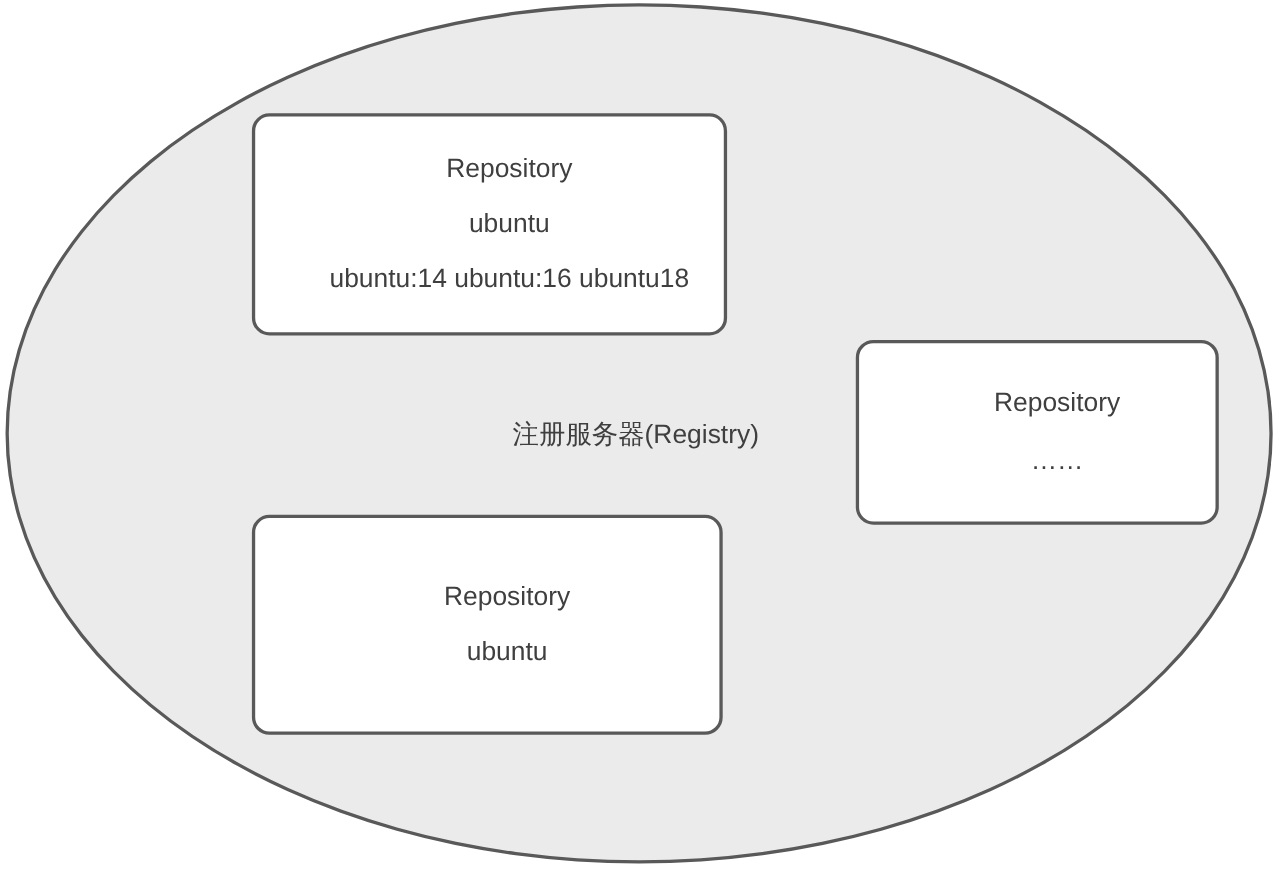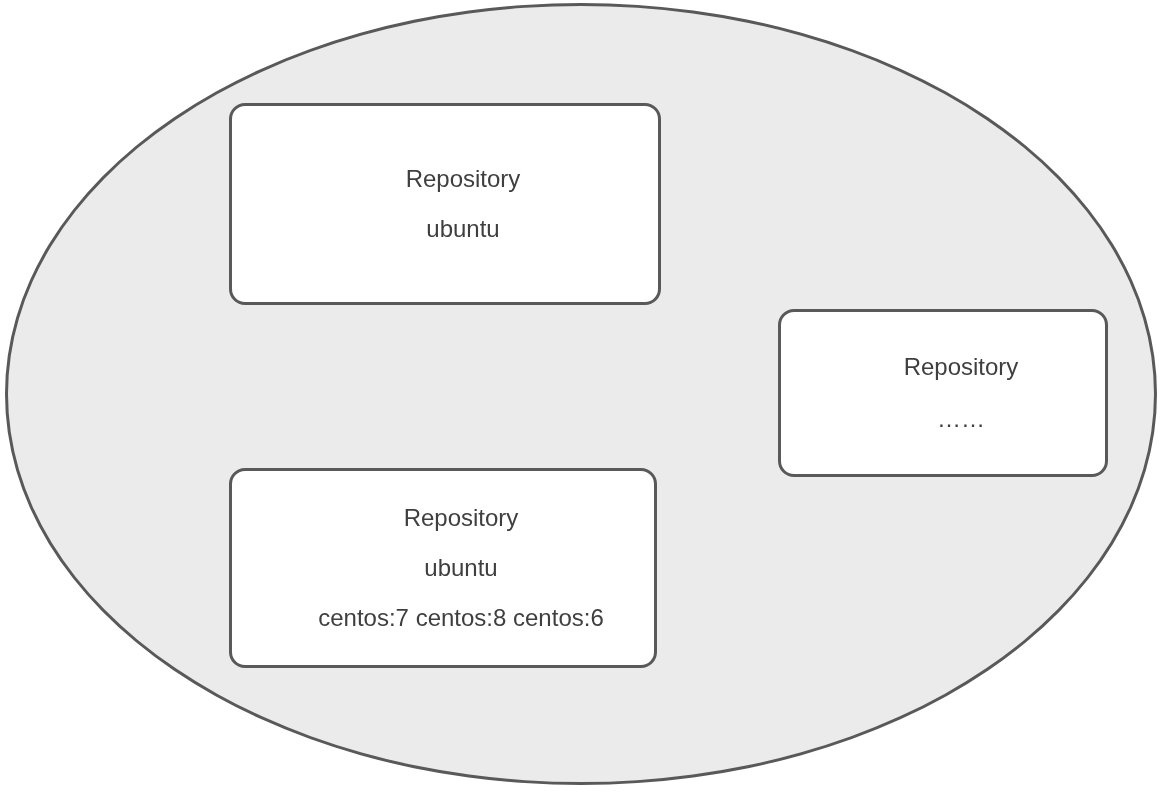--- a/index.html
+++ b/index.html
@@ -89,6 +89,7 @@
   <div class="repo-box repo-ubuntu">
     <div class="line">Repository</div>
     <div class="line">ubuntu</div>
+    <div class="line">ubuntu:14 ubuntu:16 ubuntu18</div>
   </div>
 
   <div class="repo-box repo-other">

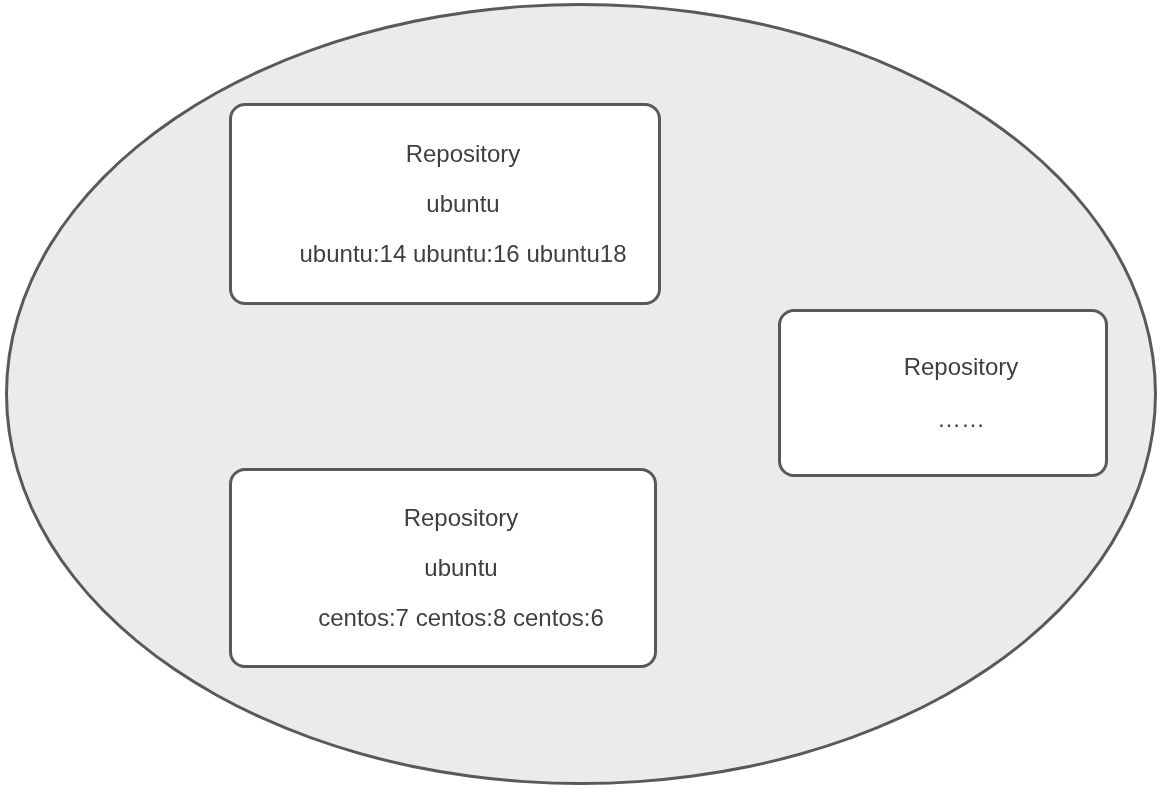--- a/index.html
+++ b/index.html
@@ -85,6 +85,7 @@
 
   <div class="ellipse"></div>
 
+  <div class="registry-label">注册服务器(Registry)</div>
 
   <div class="repo-box repo-ubuntu">
     <div class="line">Repository</div>

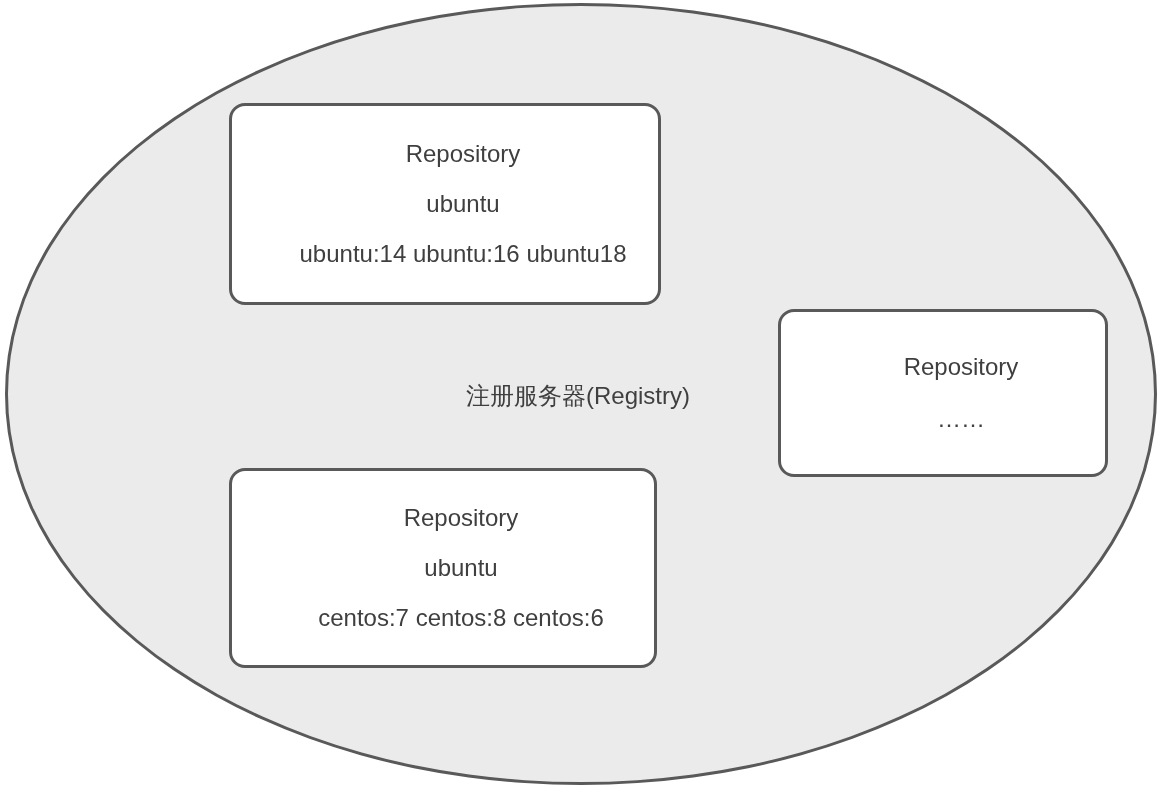--- a/index.html
+++ b/index.html
@@ -101,7 +101,6 @@
   <div class="repo-box repo-centos">
     <div class="line">Repository</div>
     <div class="line">ubuntu</div>
-    <div class="line">centos:7 centos:8 centos:6</div>
   </div>
 
 </div>

